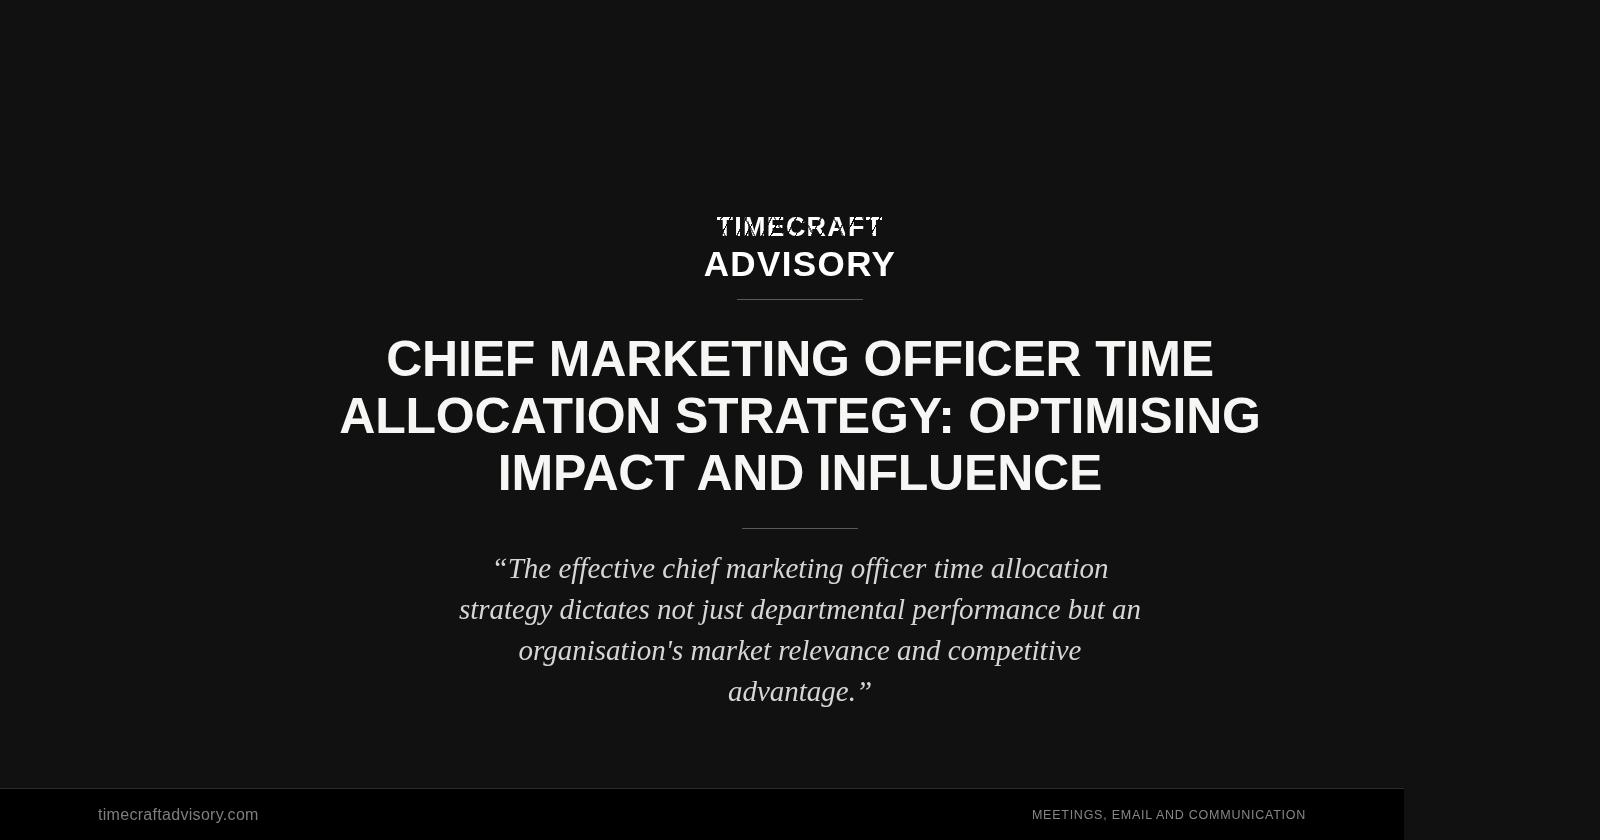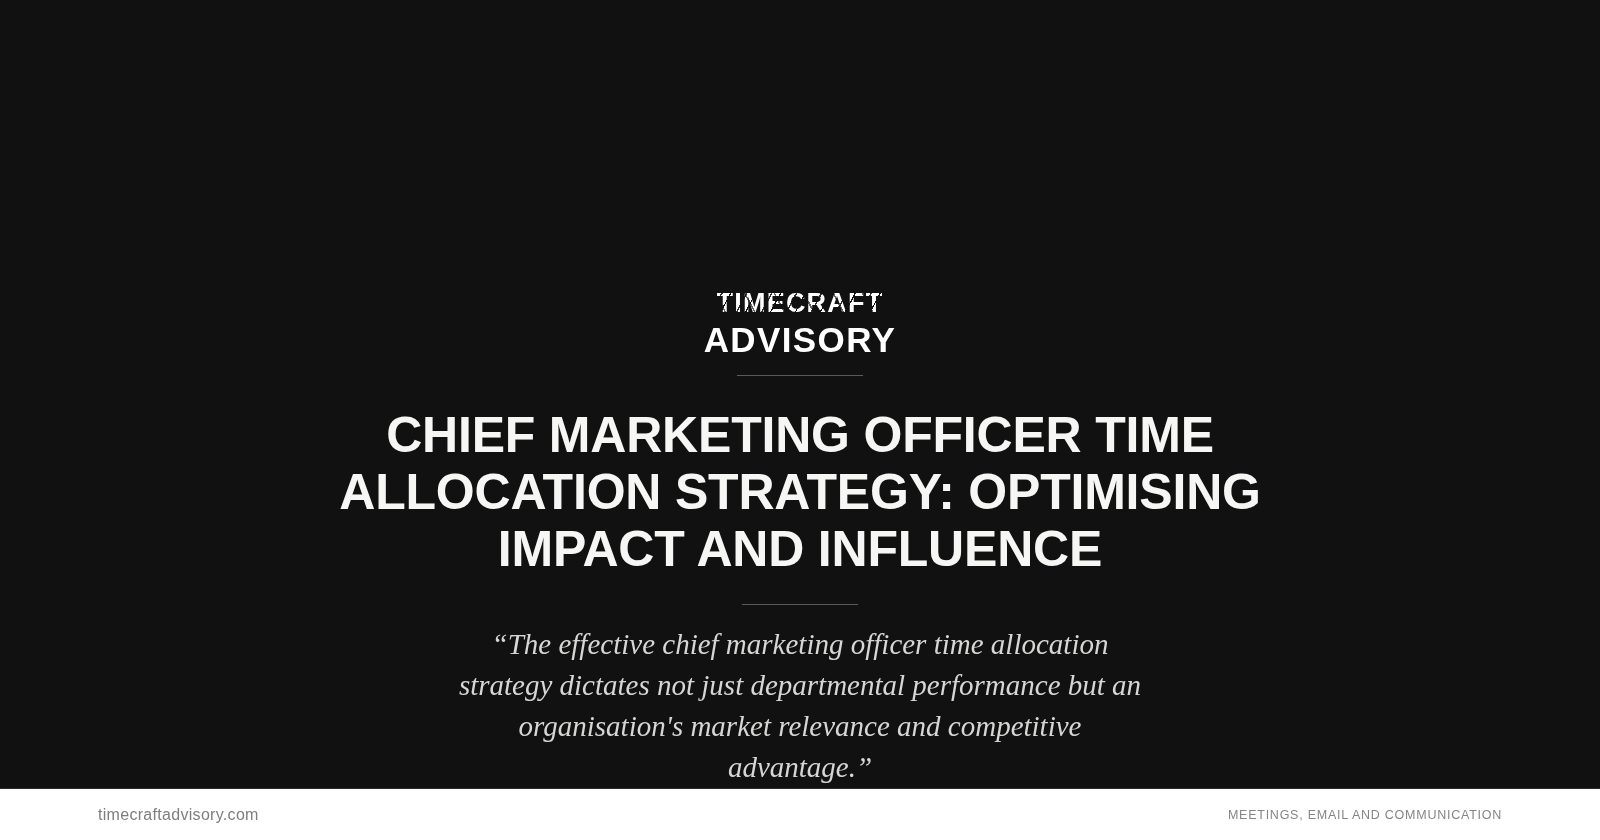--- a/index.html
+++ b/index.html
@@ -33,7 +33,7 @@
     display: flex;
     flex-direction: column;
     align-items: center;
-    justify-content: flex-end;
+    justify-content: center;
     padding-top: 138px;
     box-sizing: border-box;
   }

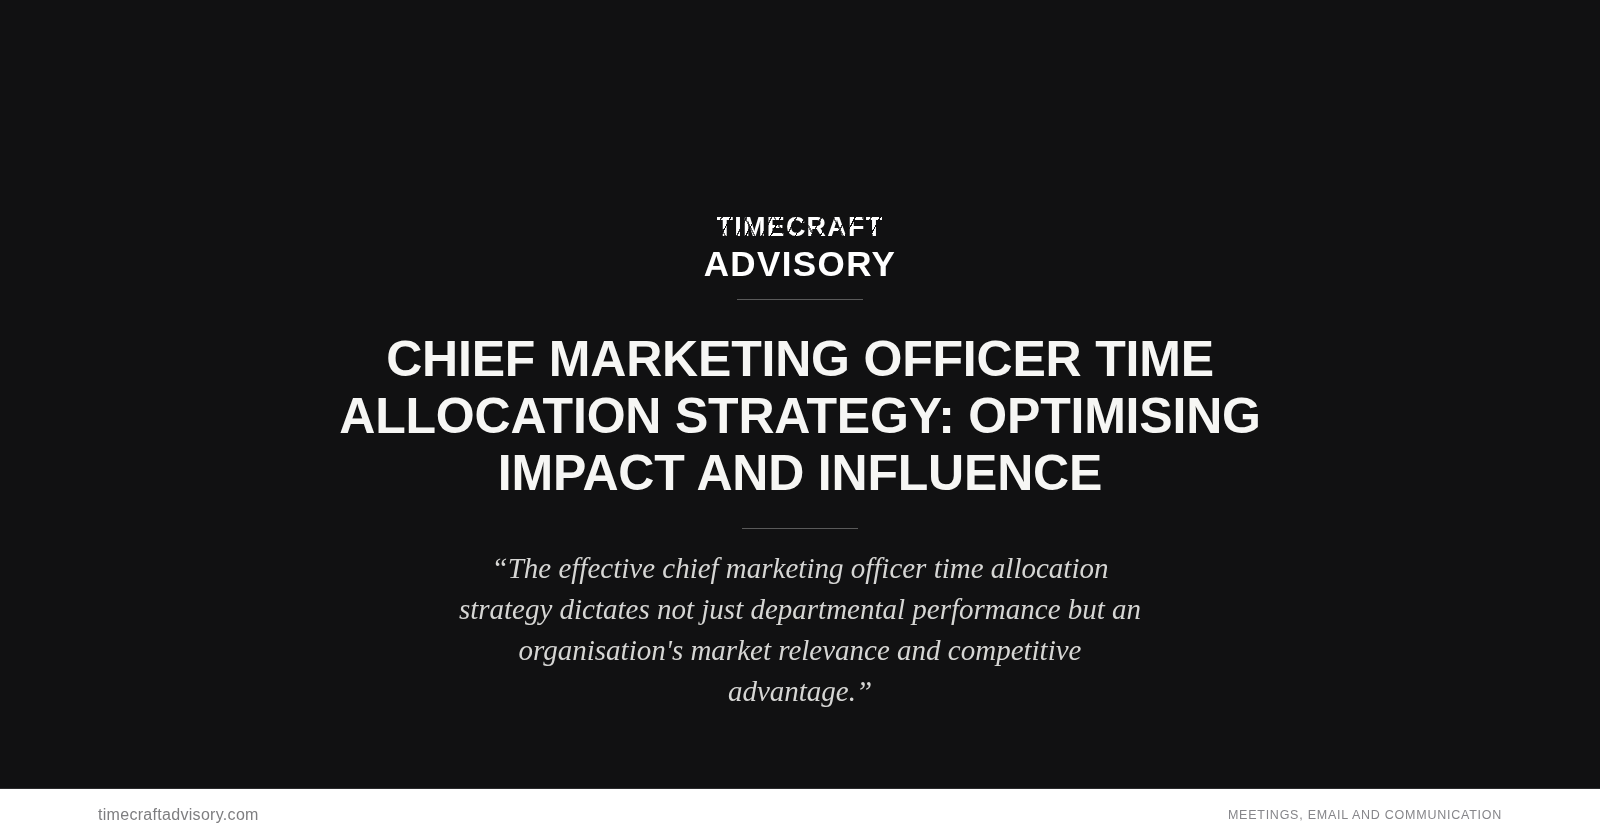--- a/index.html
+++ b/index.html
@@ -141,10 +141,10 @@
     position: absolute;
     left: 0;
     bottom: 0;
-    width: 1600px;
+    width: 1404px;
     height: 52px;
     border-top: 1px solid #2c2c2e;
-    background: #ffffff;
+    background: #000000;
     display: flex;
     align-items: center;
     justify-content: space-between;

